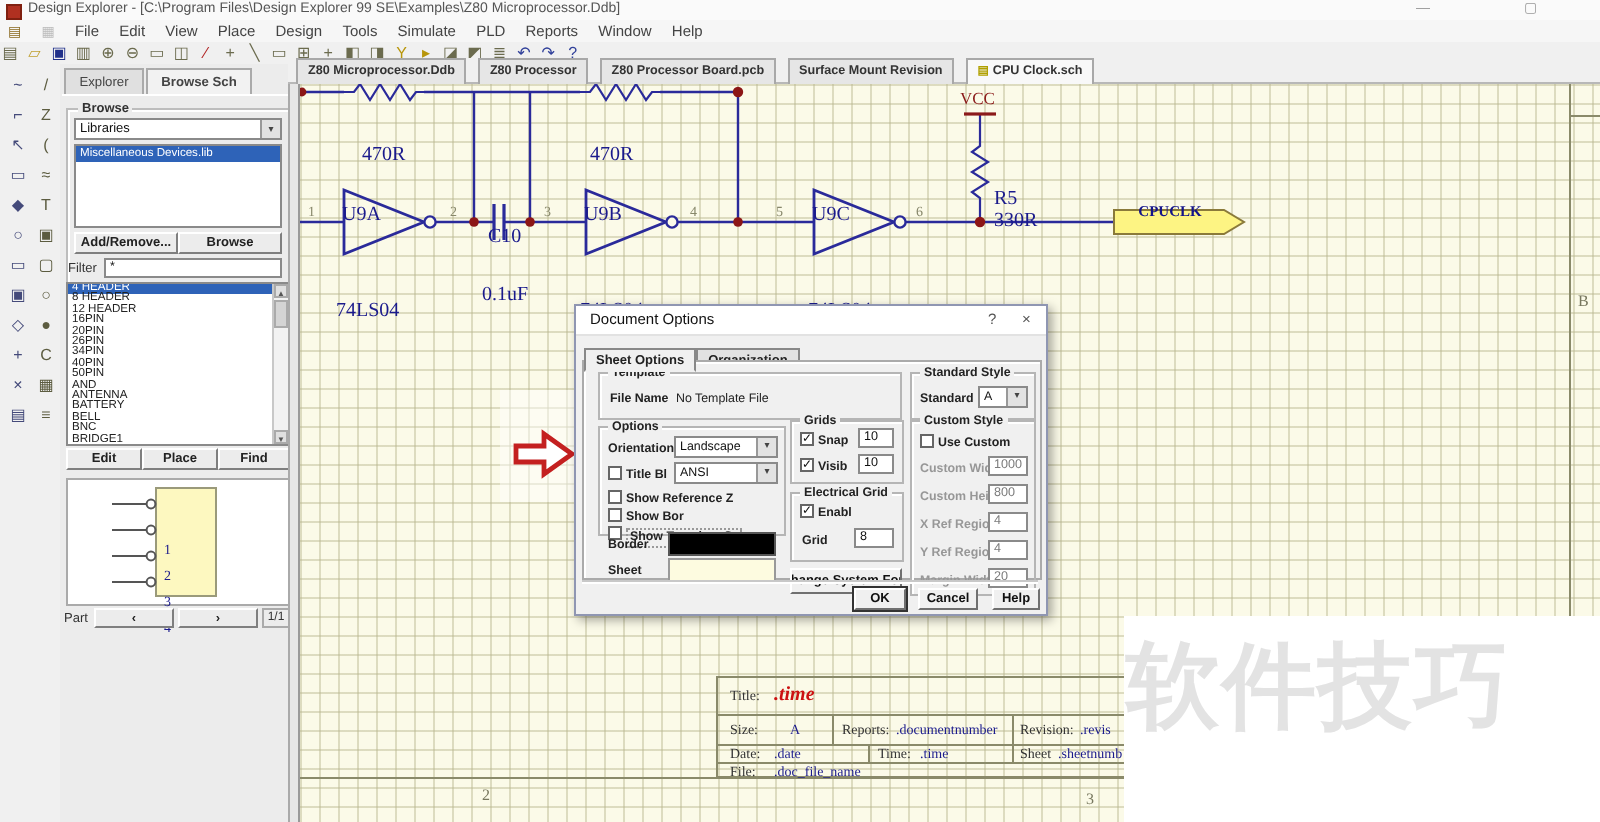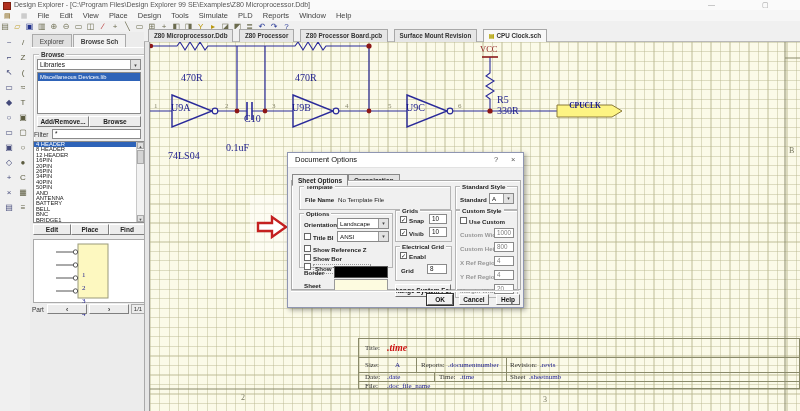--- a/index.html
+++ b/index.html
@@ -308,7 +308,7 @@
     <div class="abs schlabel" style="left:140px;top:86px;">74LS04</div>
     <div class="abs schlabel" style="left:254px;top:86px;">74LS04</div>
     <div class="abs schlabel" style="left:94px;top:49px;">C10</div>
-    <div class="abs schlabel" style="left:76px;top:78px;">0.1uF</div>
+    <div class="abs schlabel" style="left:91px;top:78px;">0.1uF</div>
     <div class="abs schlabel" style="left:347px;top:30px;">R5</div>
     <div class="abs schlabel" style="left:347px;top:41px;">330R</div>
     <div class="abs vcc" style="left:330px;top:3px;">VCC</div>

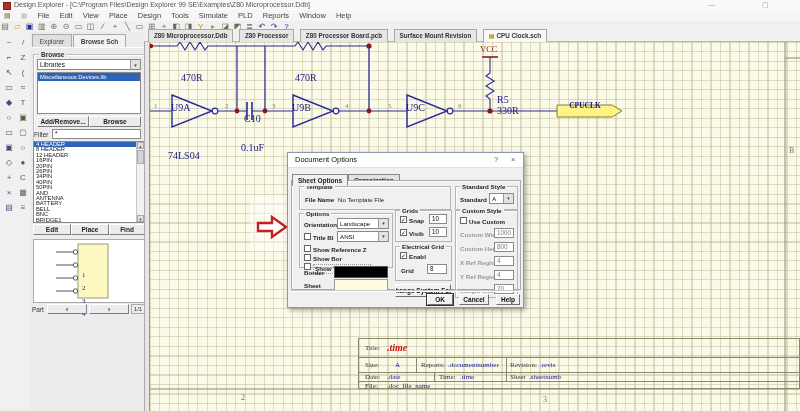--- a/index.html
+++ b/index.html
@@ -434,6 +434,9 @@
     <div class="abs dbtn" style="left:208px;top:141px;width:24px;height:11px;line-height:10px;">Help</div>
   </div>
 
+  <div class="abs watermark">
+    <div>软件技巧</div>
+  </div>
 
 </div>
 

